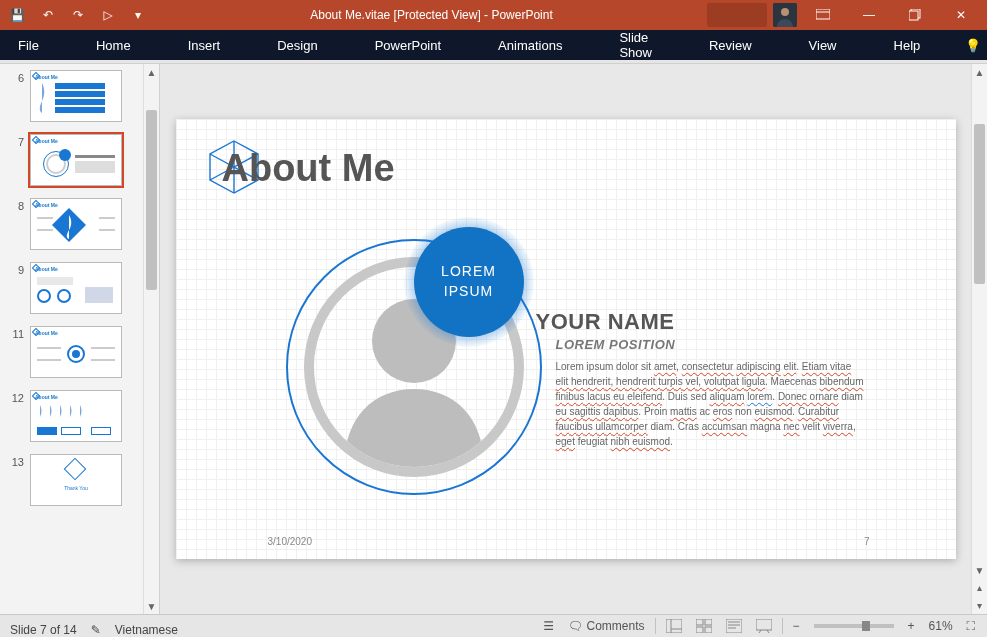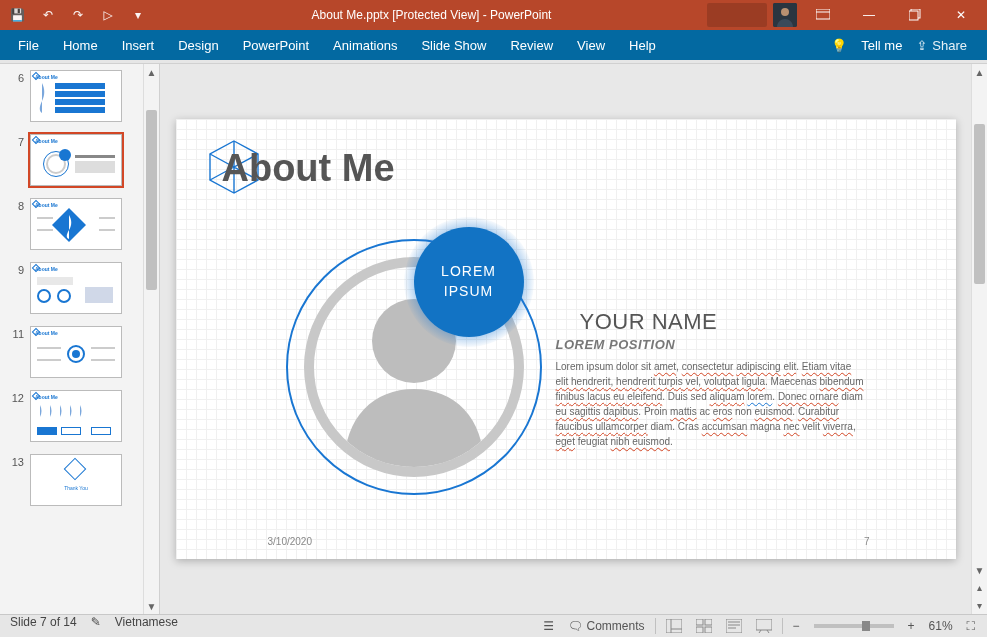--- a/index.html
+++ b/index.html
@@ -89,7 +89,7 @@
     <span class="qat-item">▷</span>
     <span class="qat-item">▾</span>
   </div>
-  <div class="title-center">About Me.pptx [Protected View]  -  PowerPoint</div>
+  <div class="title-center">About Me.vitae [Protected View]  -  PowerPoint</div>
   <div class="title-right">
     <div class="user-area"></div>
     <div class="avatar">

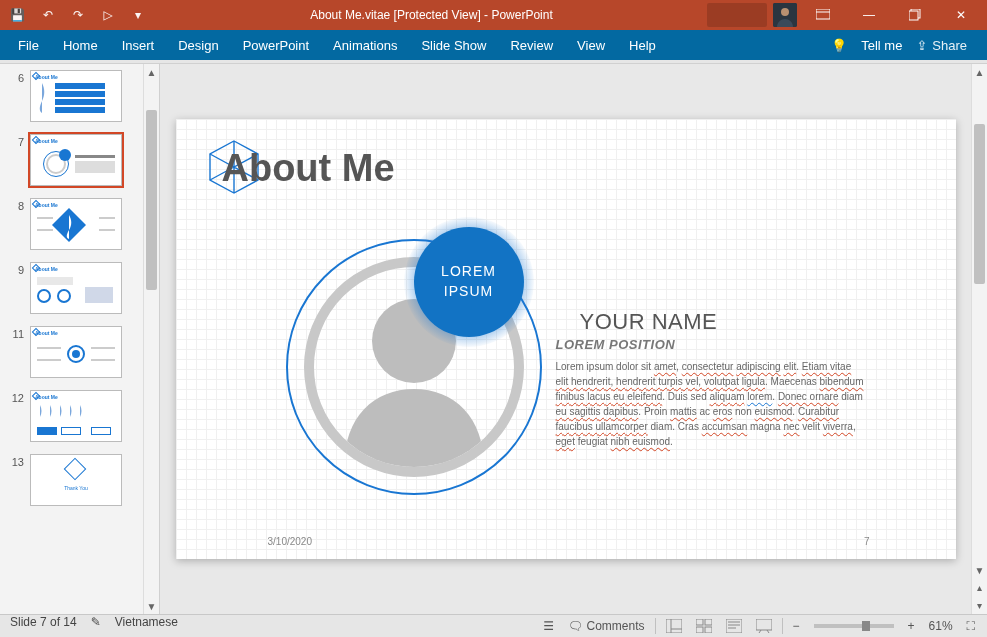--- a/index.html
+++ b/index.html
@@ -16,7 +16,7 @@
 .win-btn { width: 40px; height: 30px; display: flex; align-items: center; justify-content: center; cursor: pointer; }
 
 
-.ribbon { height: 30px; background: #0369a1; display: flex; align-items: center; color: #fff; font-size: 13px; padding: 0 6px; }
+.ribbon { height: 30px; background: #0f172a; display: flex; align-items: center; color: #fff; font-size: 13px; padding: 0 6px; gap: 33px; }
 .rtab { padding: 0 12px; height: 30px; display: flex; align-items: center; cursor: pointer; }
 .ribbon-right { margin-left: auto; display: flex; align-items: center; gap: 14px; padding-right: 14px; }
 .share-btn { display: flex; align-items: center; gap: 5px; opacity: 0.9; }

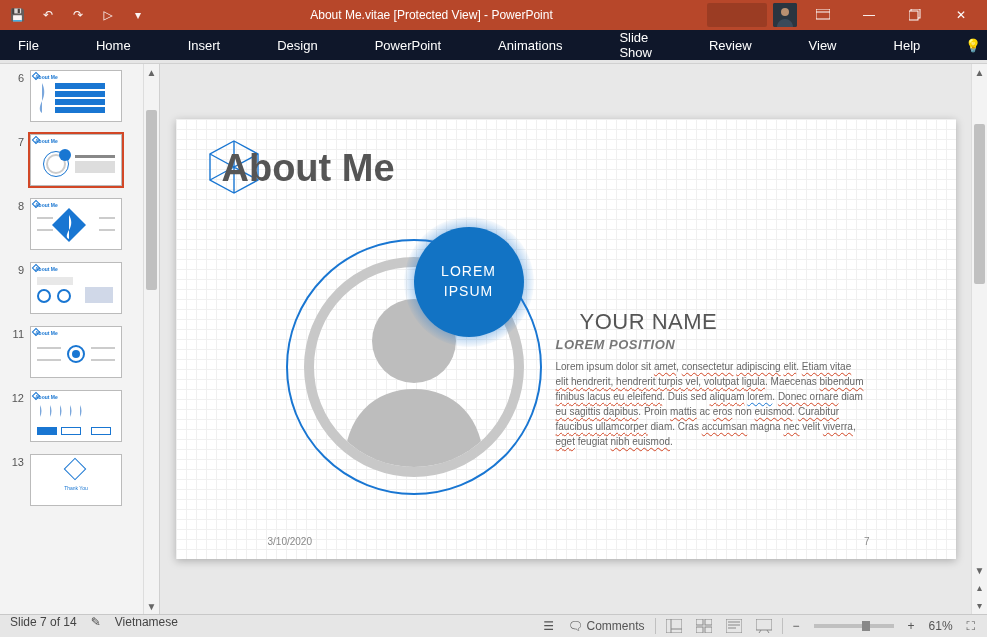--- a/index.html
+++ b/index.html
@@ -57,7 +57,7 @@
 .avatar-ring-inner { position: absolute; left: 128px; top: 138px; width: 220px; height: 220px; border: 10px solid #c8c8c8; border-radius: 50%; overflow: hidden; display: flex; align-items: flex-end; justify-content: center; }
 .lorem-badge-glow { position: absolute; left: 228px; top: 98px; width: 130px; height: 130px; border-radius: 50%; background: radial-gradient(circle, rgba(25,118,210,0.30) 60%, rgba(25,118,210,0) 72%); }
 .lorem-badge { position: absolute; left: 238px; top: 108px; width: 110px; height: 110px; border-radius: 50%; background: #1273c4; display: flex; align-items: center; justify-content: center; color: #fff; font-size: 14px; text-align: center; letter-spacing: 1px; line-height: 1.4; }
-.name-text { position: absolute; left: 404px; top: 190px; font-size: 22px; font-weight: 400; color: #555; letter-spacing: 0.5px; }
+.name-text { position: absolute; left: 360px; top: 190px; font-size: 22px; font-weight: 700; color: #555; letter-spacing: 0.5px; }
 .position-text { position: absolute; left: 380px; top: 218px; font-size: 13px; font-weight: 700; font-style: italic; color: #777; letter-spacing: 0.5px; }
 .body-text { position: absolute; left: 380px; top: 240px; right: 90px; font-size: 10px; color: #666; line-height: 1.5; }
 .body-text .sp { text-decoration: underline wavy #d24726; text-decoration-thickness: 1px; text-underline-offset: 2px; }

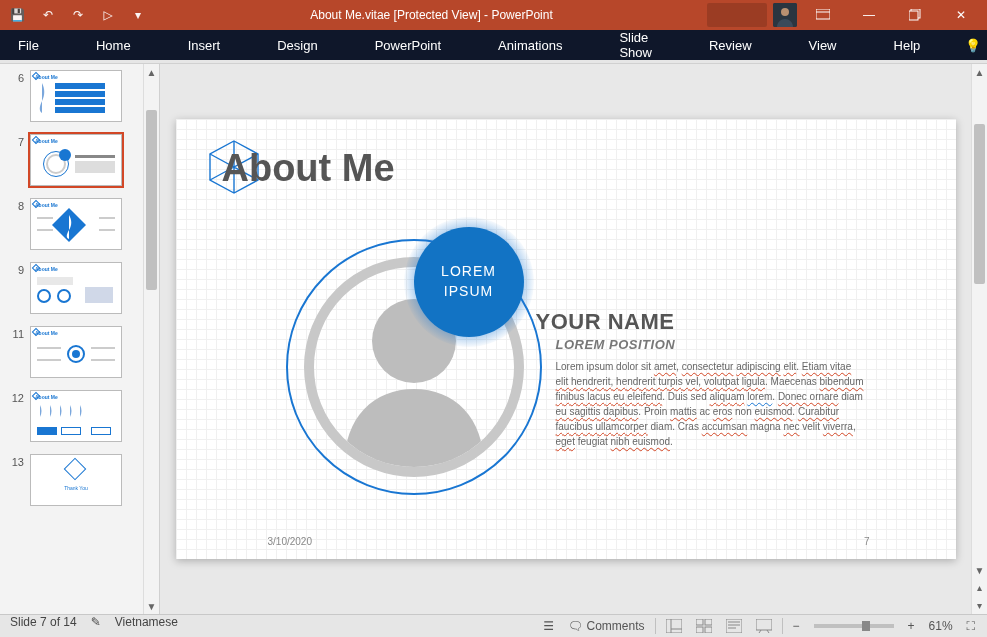--- a/index.html
+++ b/index.html
@@ -66,7 +66,7 @@
 .slide-num { position: absolute; right: 86px; bottom: 12px; font-size: 10px; color: #888; }
 
 
-.statusbar { height: 23px; background: #e6e6e6; border-top: 1px solid #c8c8c8; display: flex; align-items: flex-start; font-size: 12px; color: #444; }
+.statusbar { height: 23px; background: #e6e6e6; border-top: 1px solid #c8c8c8; display: flex; align-items: flex-end; font-size: 12px; color: #444; }
 .sb-left { display: flex; align-items: center; gap: 14px; padding-left: 10px; }
 .sb-right { margin-left: auto; display: flex; align-items: center; gap: 2px; padding-right: 6px; }
 .sb-btn { padding: 0 6px; height: 22px; display: flex; align-items: center; cursor: pointer; color: #555; }

